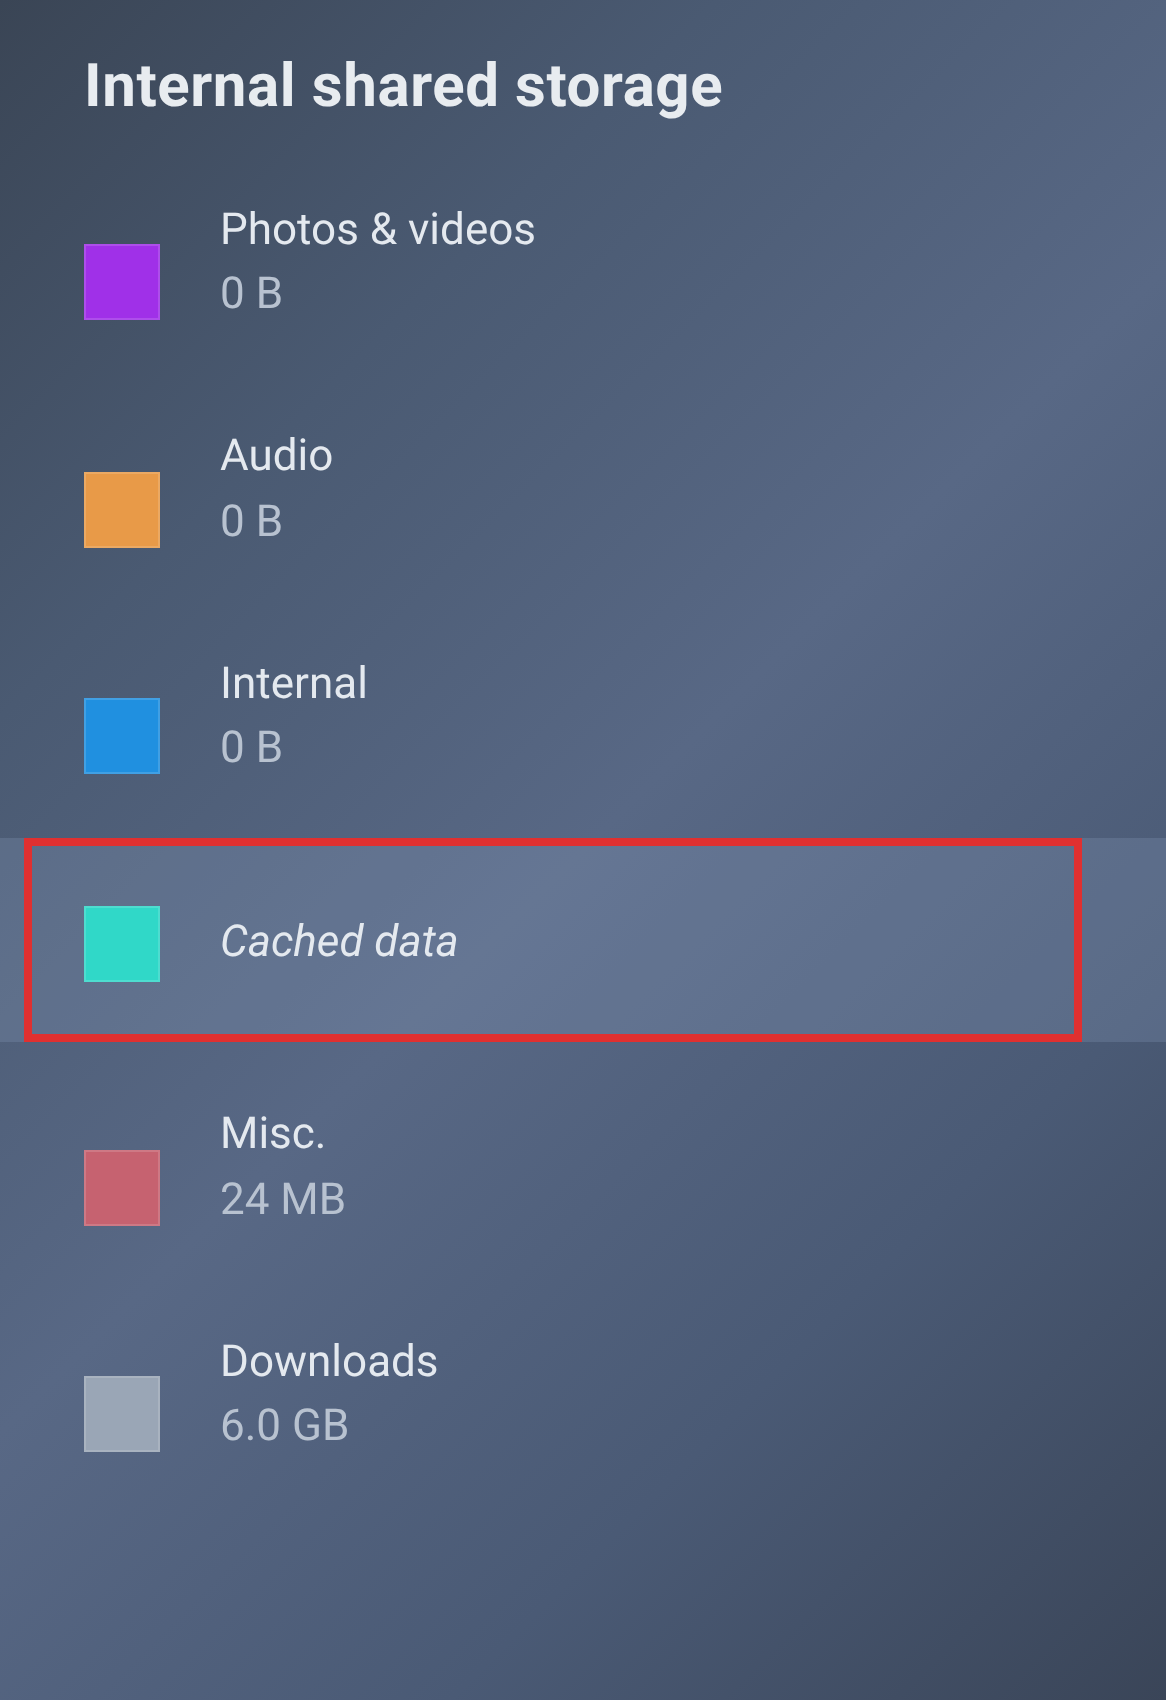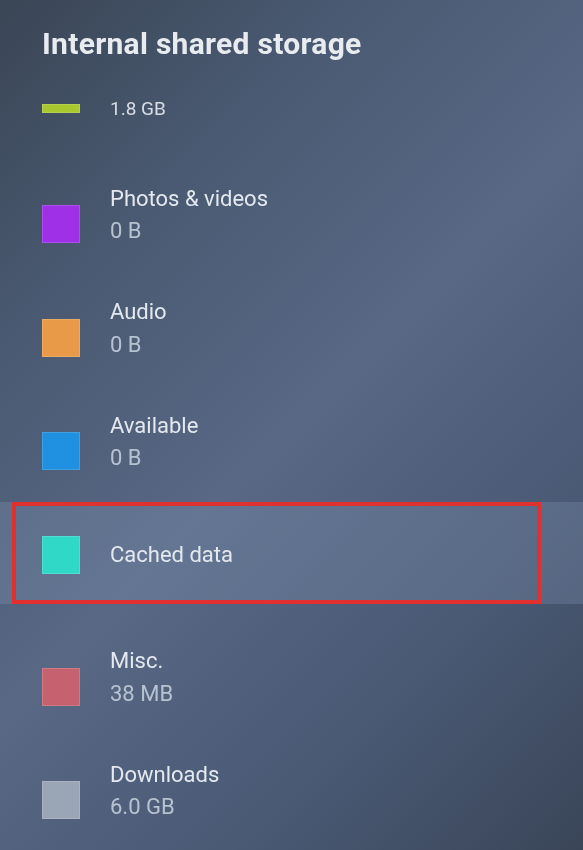--- a/index.html
+++ b/index.html
@@ -98,12 +98,6 @@
 
 <div class="storage-list">
 
-  <div class="storage-item first">
-    <div class="color-swatch bar" style="background:#a8c830"></div>
-    <div class="item-text">
-      <div class="item-size">1.8 GB</div>
-    </div>
-  </div>
 
   <div class="storage-item">
     <div class="color-swatch" style="background:#a030e8"></div>

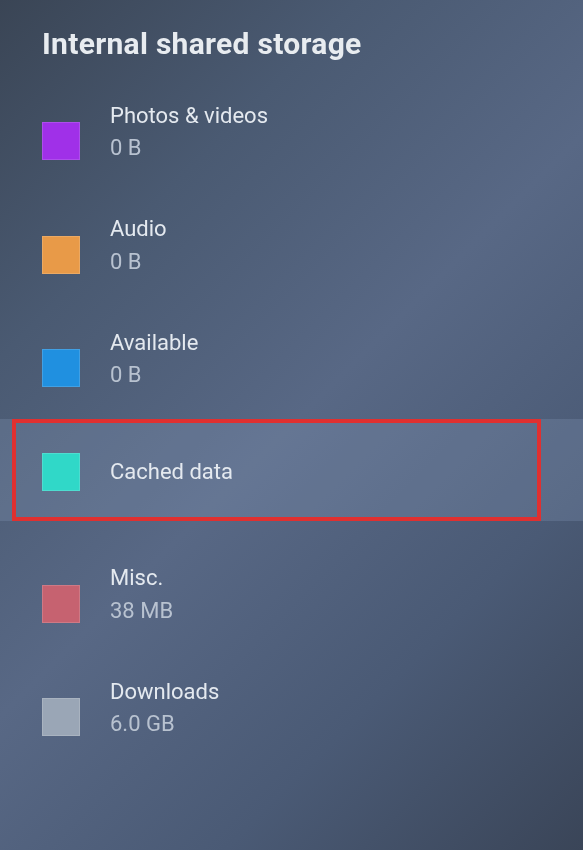--- a/index.html
+++ b/index.html
@@ -118,7 +118,7 @@
   <div class="storage-item">
     <div class="color-swatch" style="background:#2090e0"></div>
     <div class="item-text">
-      <div class="item-label">Available</div>
+      <div class="item-label">Internal</div>
       <div class="item-size">0 B</div>
     </div>
   </div>

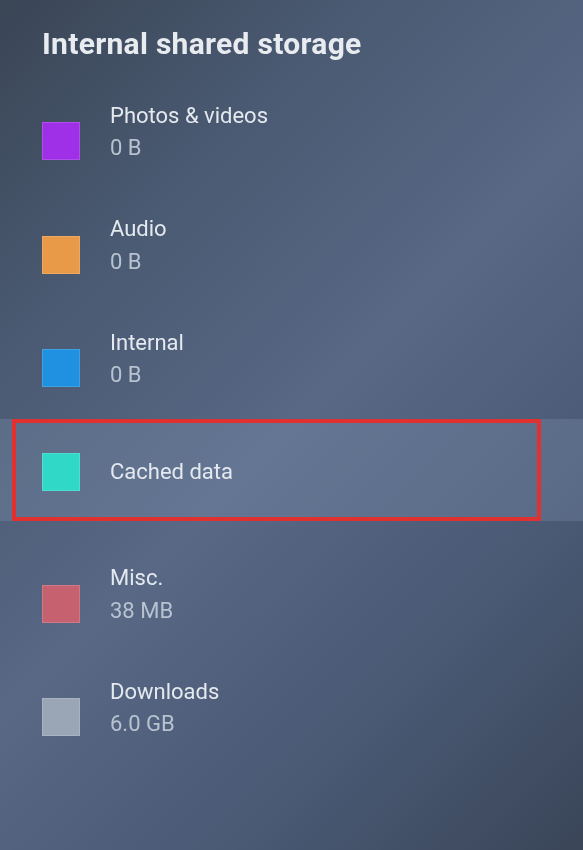--- a/index.html
+++ b/index.html
@@ -43,8 +43,9 @@
     background: rgba(140, 160, 190, 0.25);
     padding-top: 32px;
     padding-bottom: 30px;
-    margin-bottom: 32px;
+    margin-bottom: 22px;
     margin-top: -12px;
+    font-style: italic;
   }
   .highlight-border {
     position: absolute;

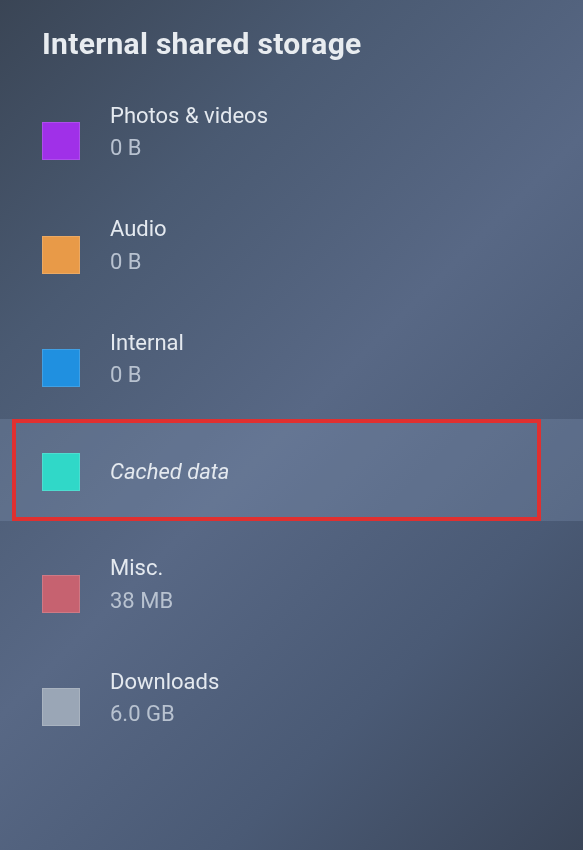--- a/index.html
+++ b/index.html
@@ -136,7 +136,7 @@
     <div class="color-swatch" style="background:#c66270"></div>
     <div class="item-text">
       <div class="item-label">Misc.</div>
-      <div class="item-size">38 MB</div>
+      <div class="item-size">24 MB</div>
     </div>
   </div>
 

